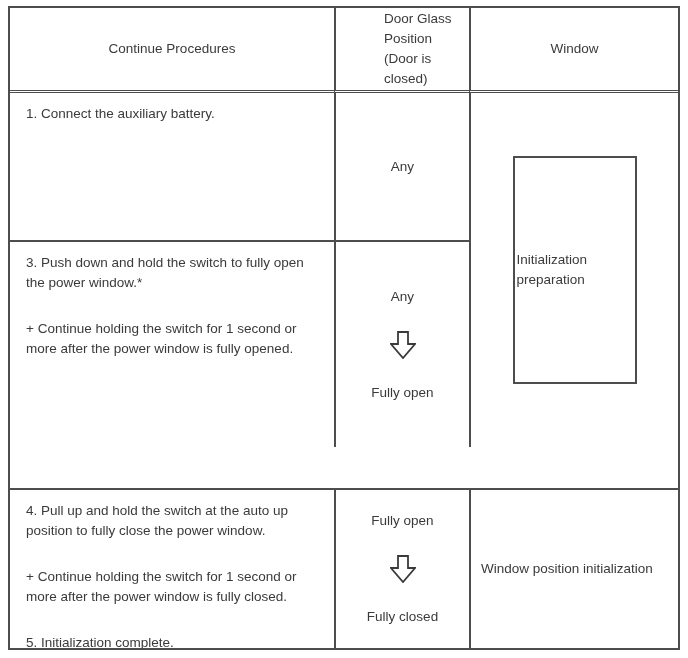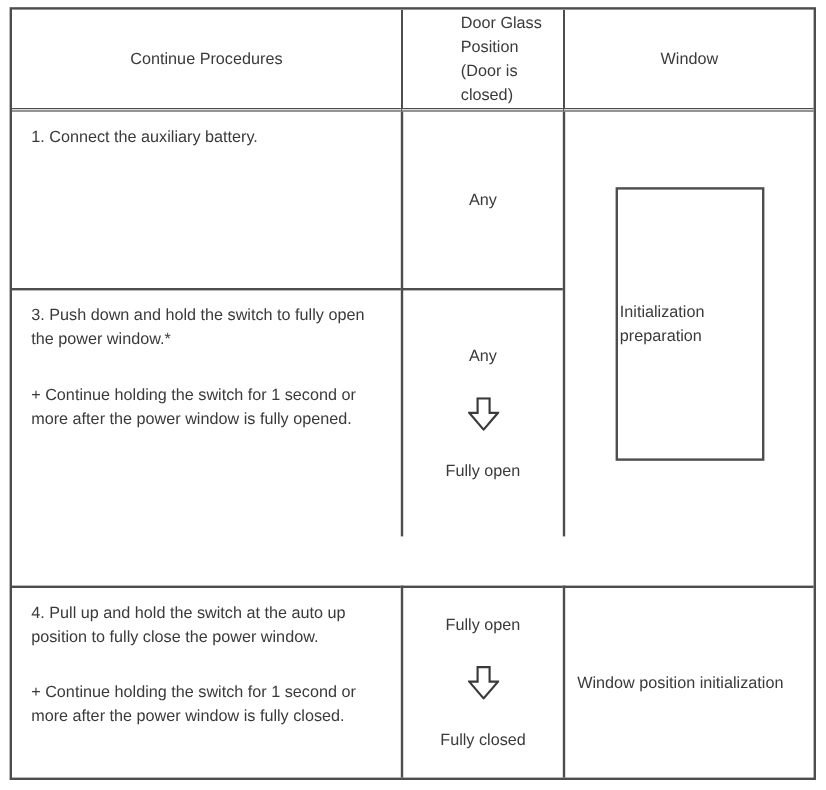--- a/index.html
+++ b/index.html
@@ -116,6 +116,7 @@
   <div class="cell r3 c1 proc">
     <p>4. Pull up and hold the switch at the auto up position to fully close the power window.</p>
     <p>+ Continue holding the switch for 1 second or more after the power window is fully closed.</p>
+    <p>5. Initialization complete.</p>
   </div>
   <div class="cell r3 c2 pos">
     <div class="pos-label">Fully open</div>

